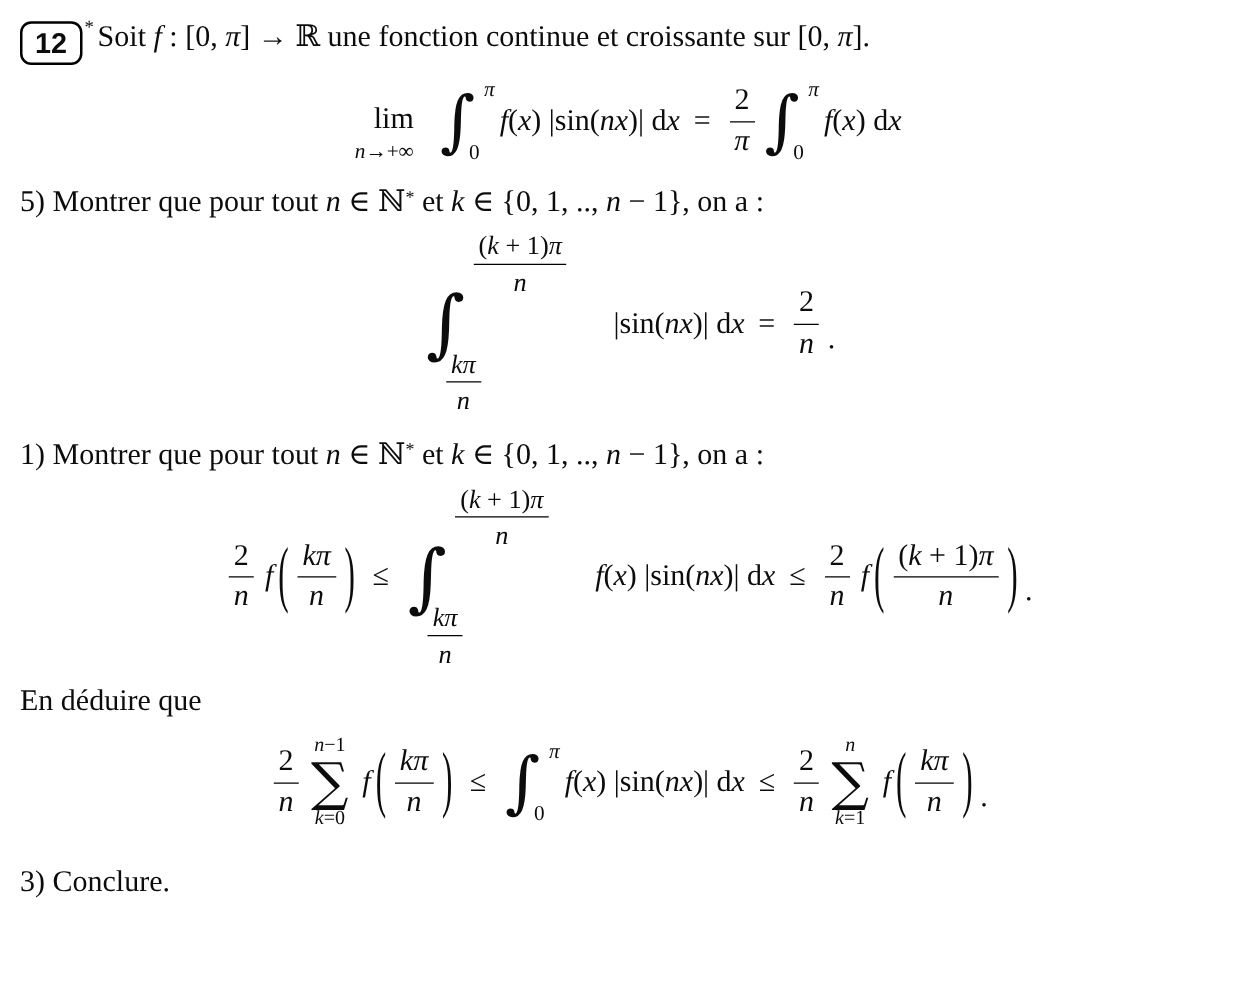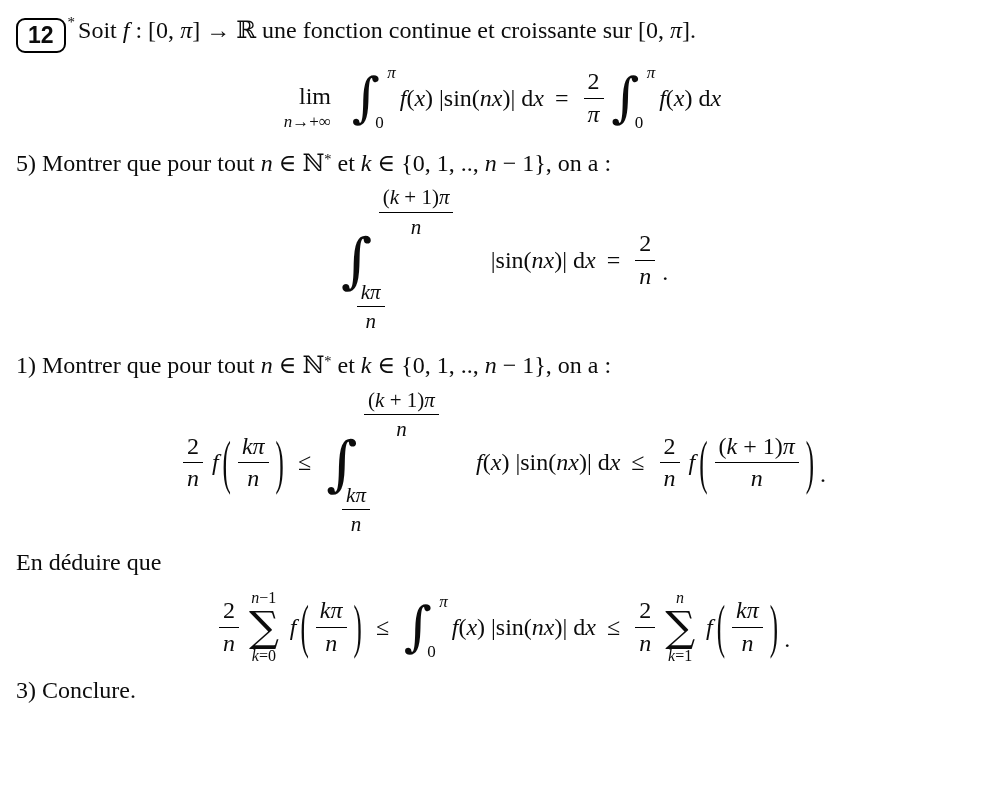--- a/index.html
+++ b/index.html
@@ -24,7 +24,7 @@
   .f4{margin:10px 0 6px;}
   .q{margin:14px 0 6px;}
   .deduce{margin:8px 0 12px;}
-  .conclude{margin:10px 0 0;}
+  .conclude{margin:27px 0 0;}
 
   .frac{display:inline-flex;flex-direction:column;align-items:center;
         text-align:center;line-height:1.15;margin:0 4px;}

